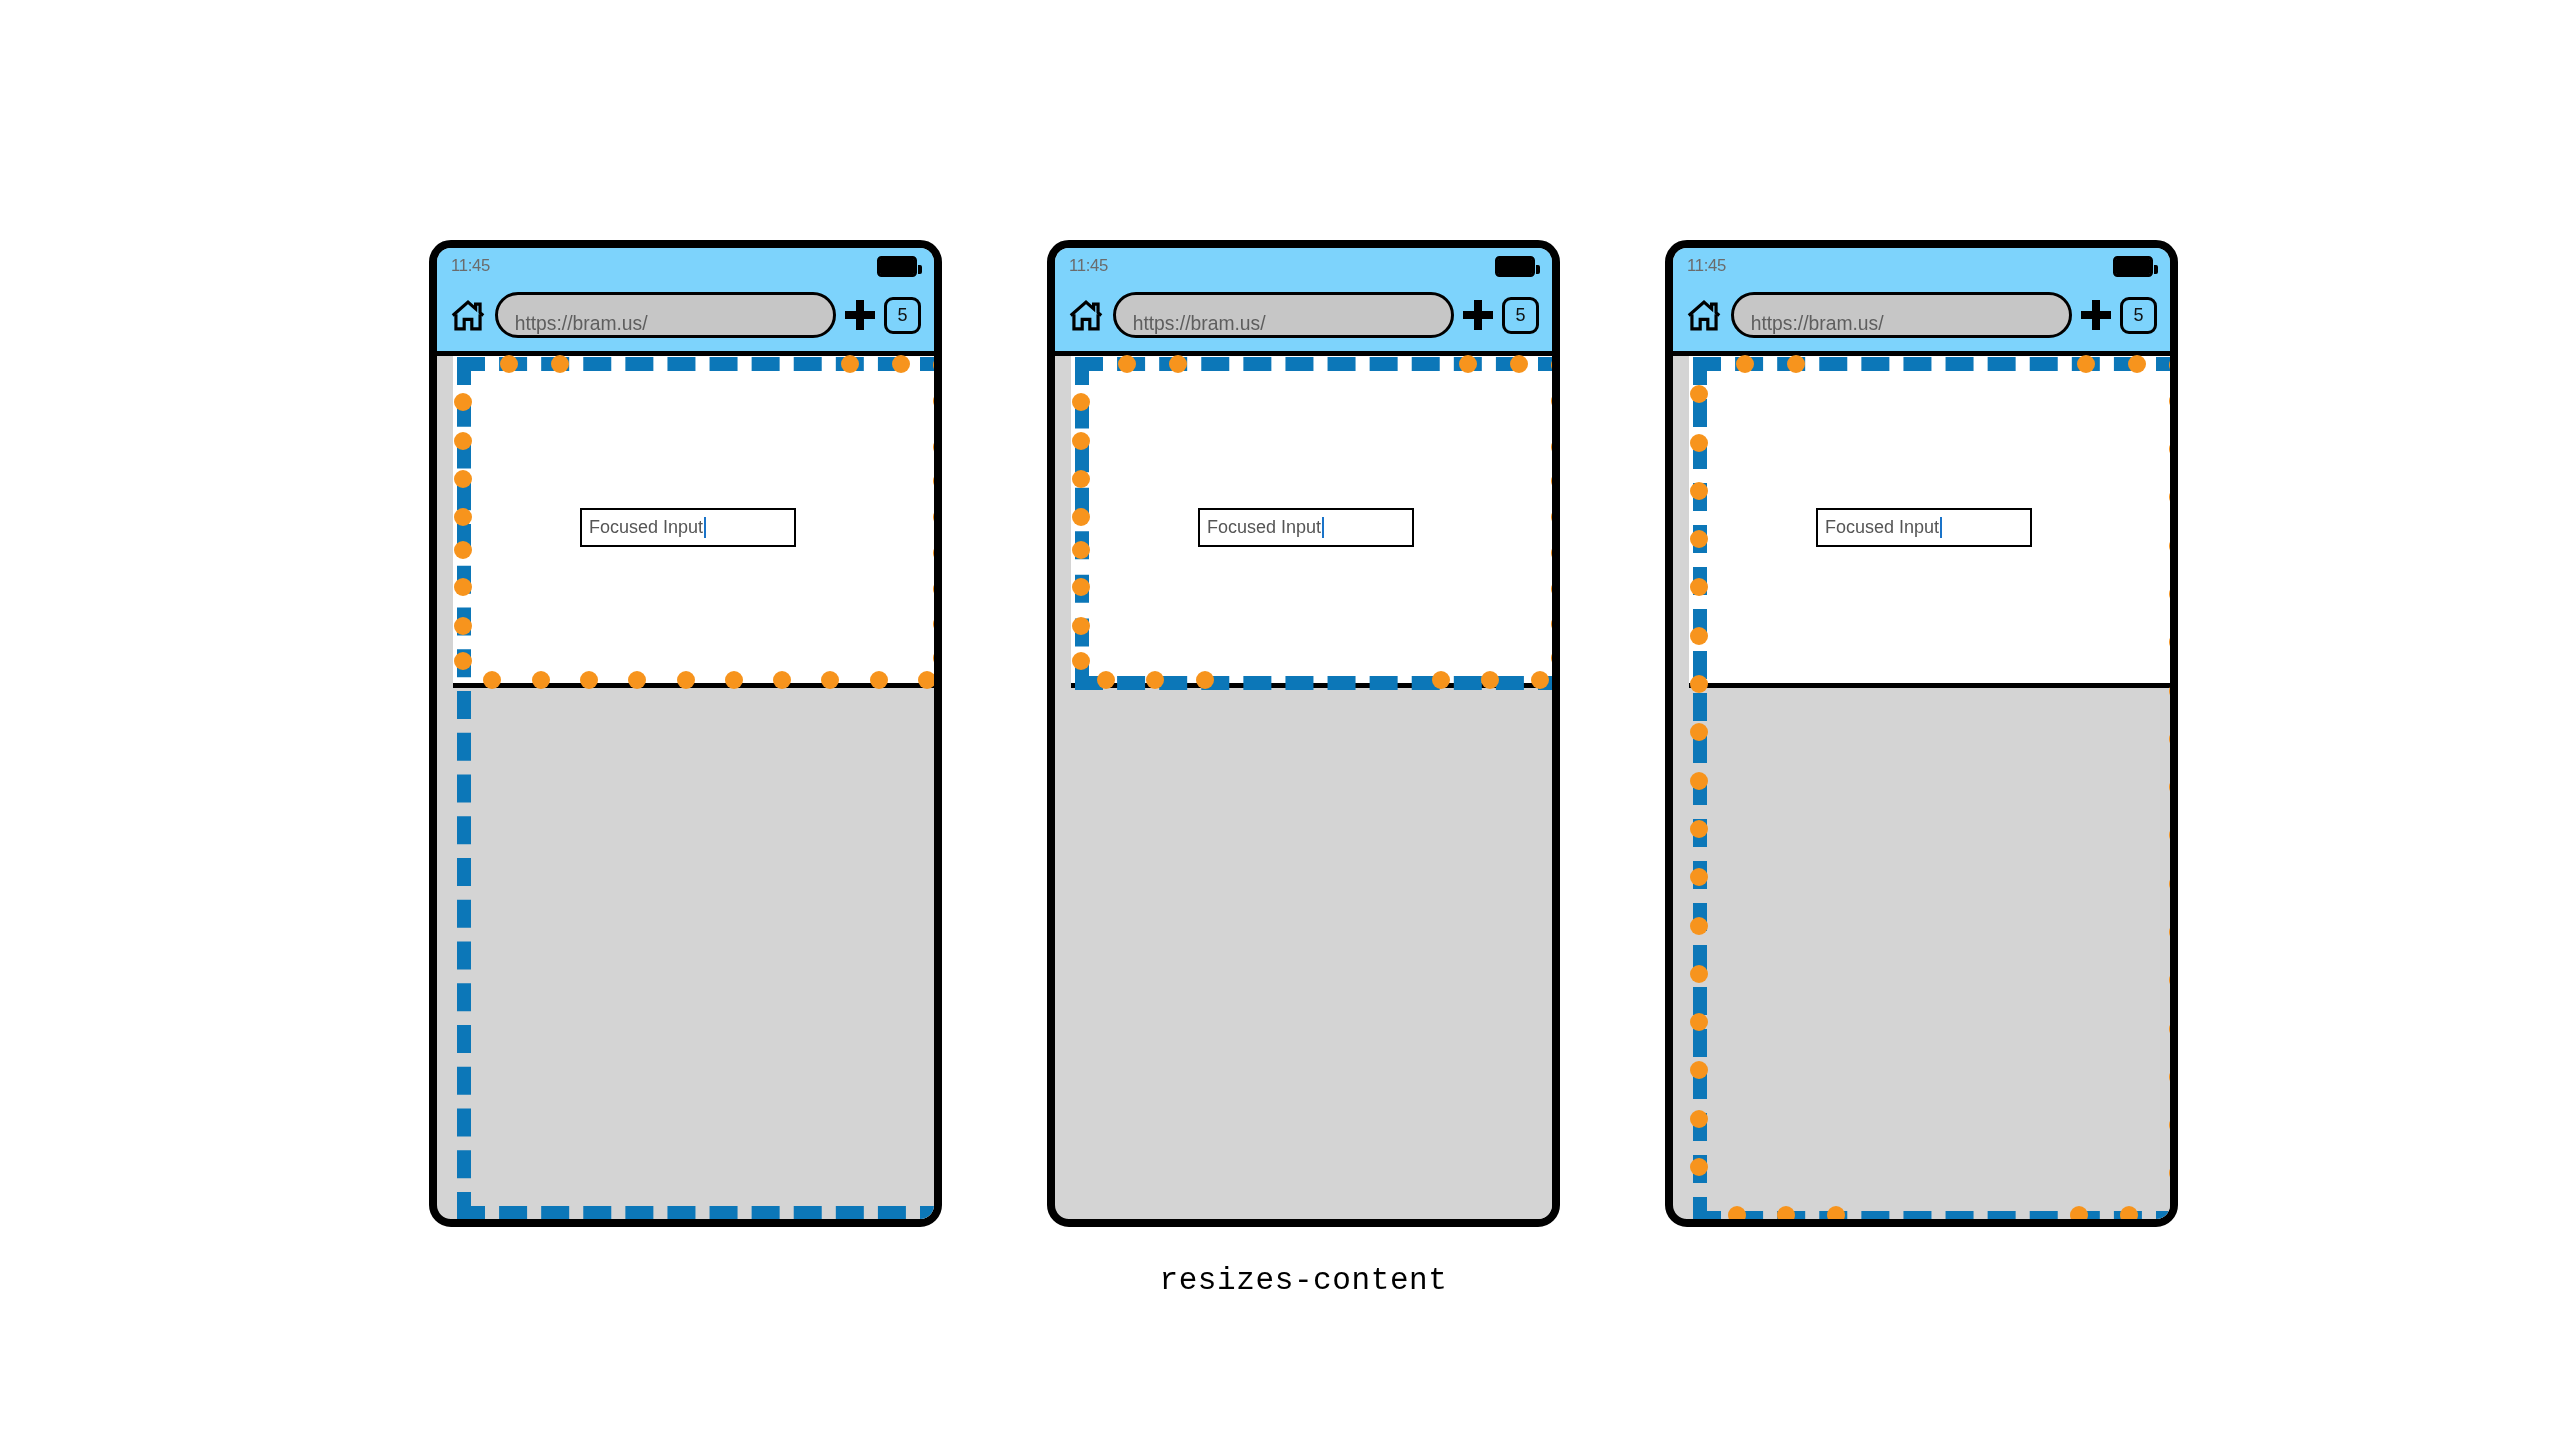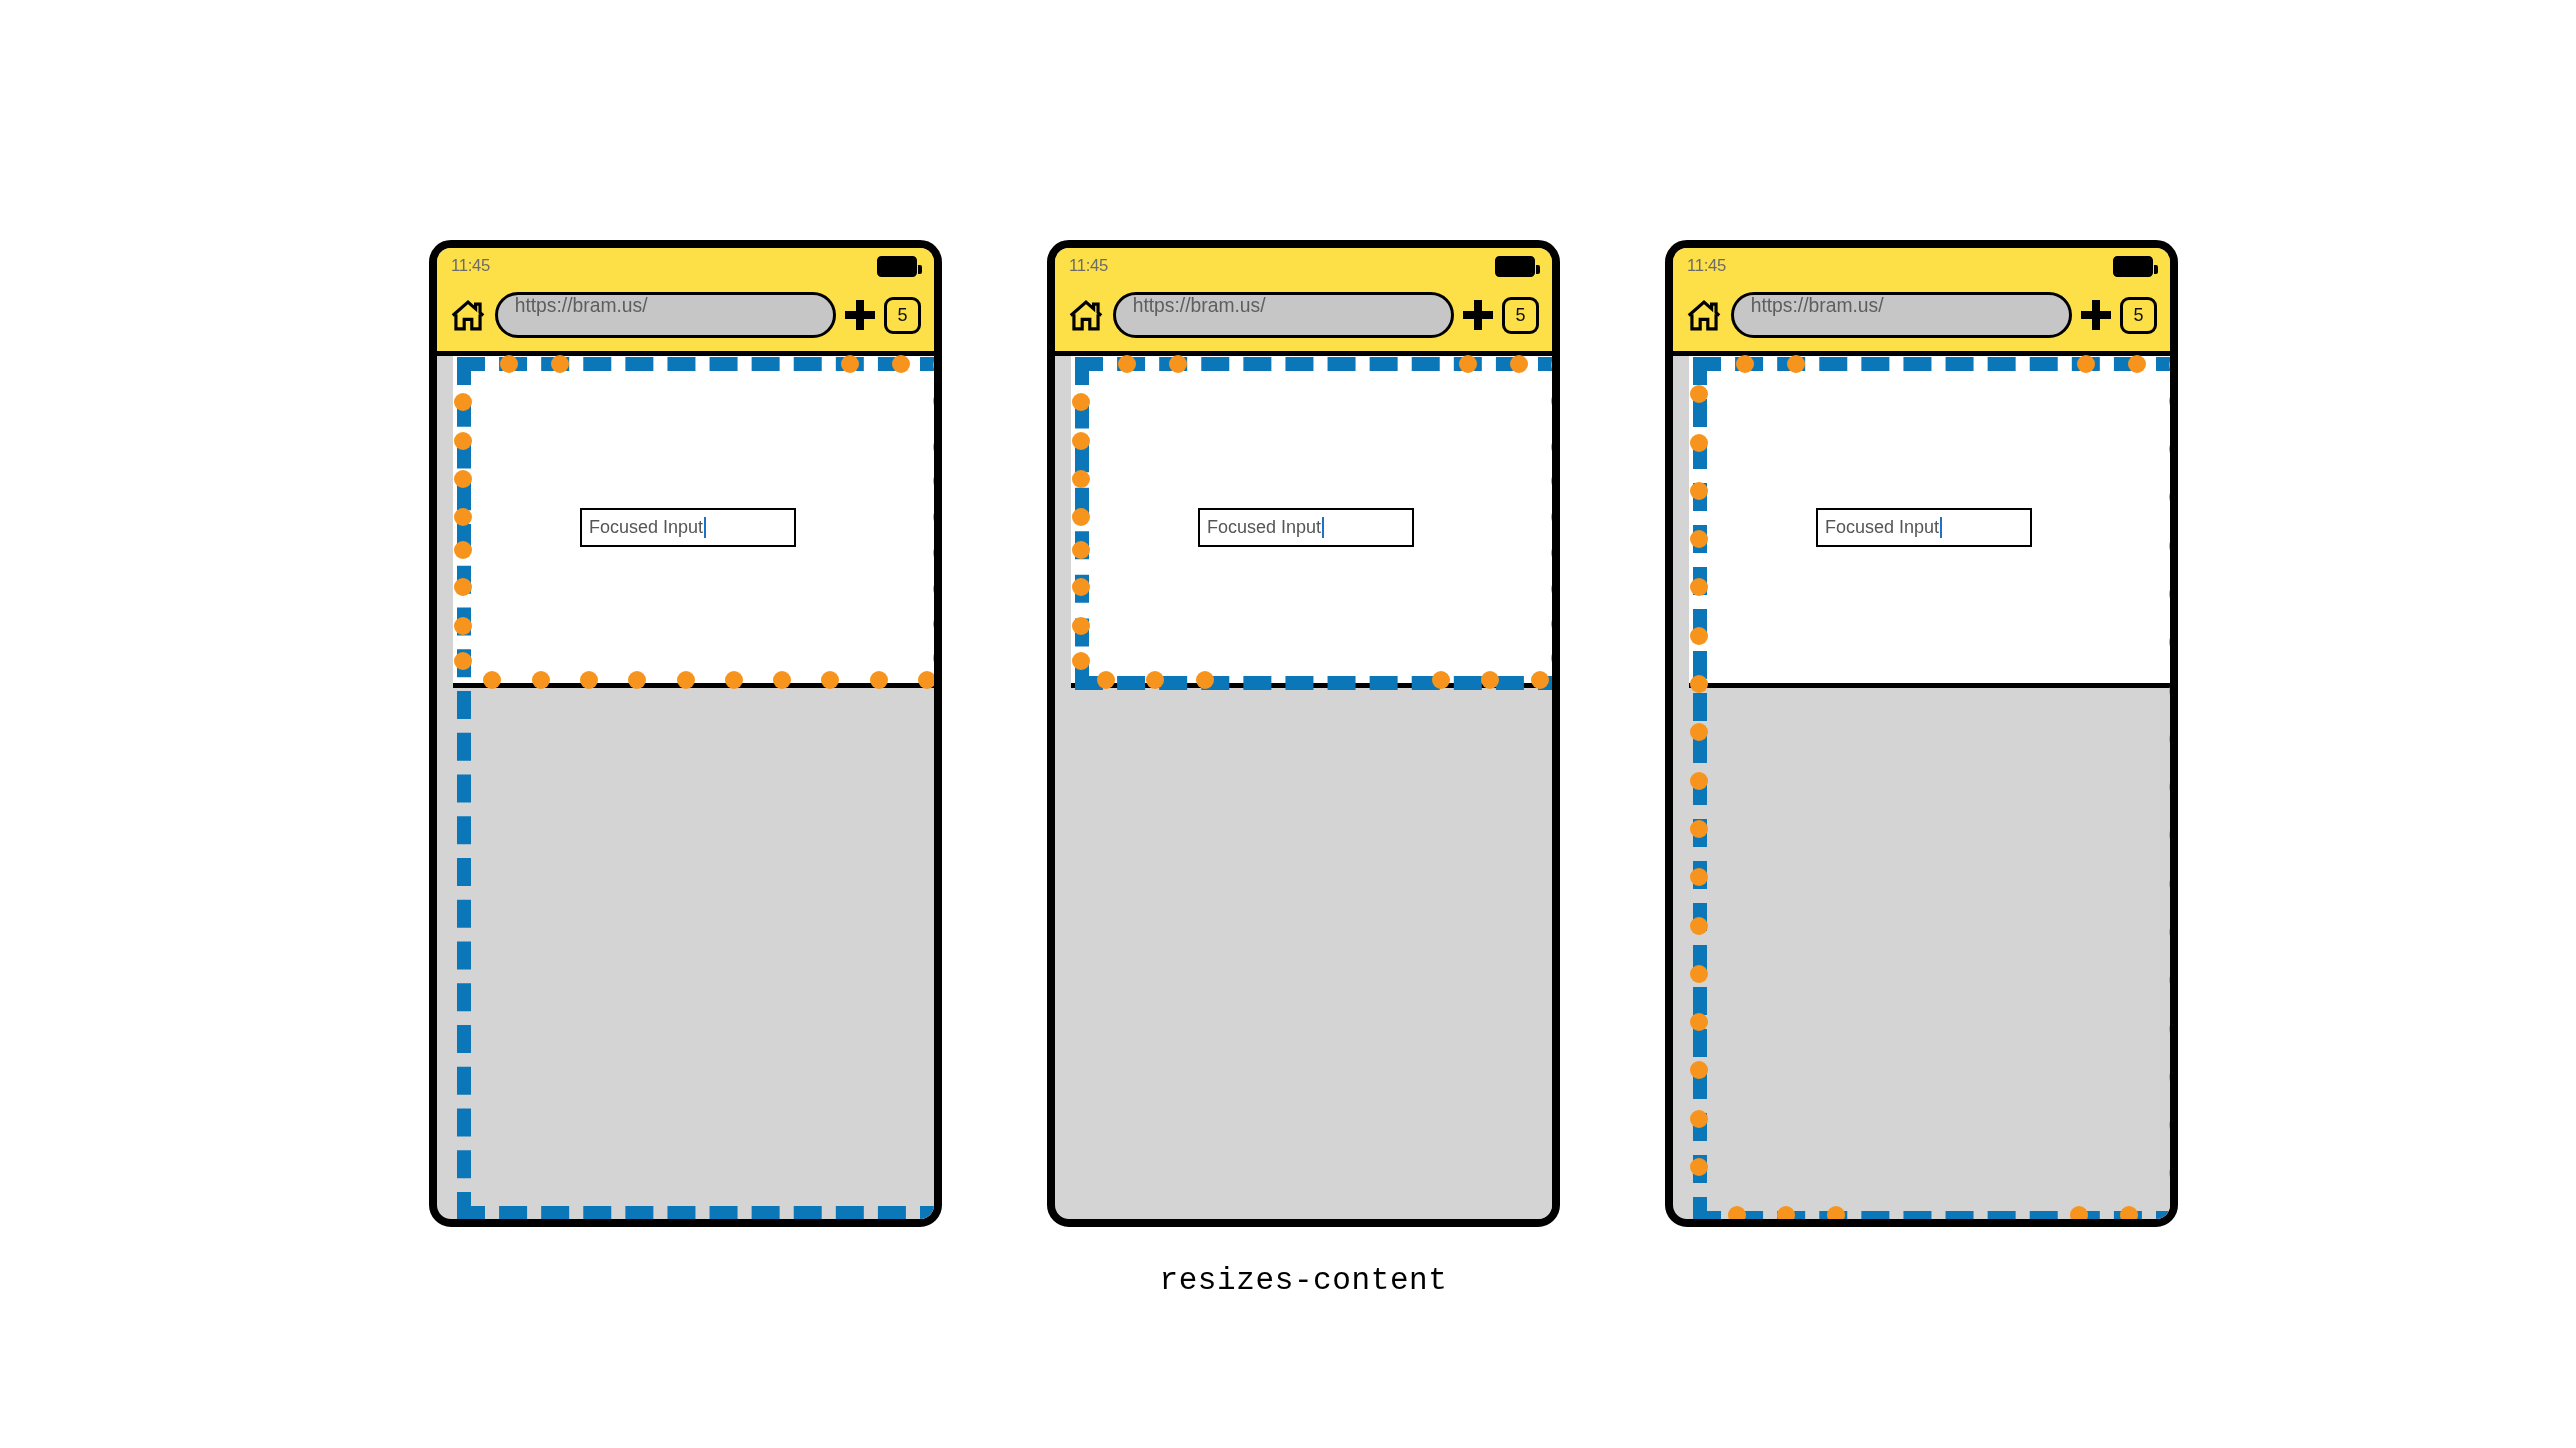--- a/index.html
+++ b/index.html
@@ -39,7 +39,7 @@
     position: absolute;
     top: 0; left: 0; right: 0;
     height: 108px;
-    background: #fde047;
+    background: #7dd3fc;
     border-bottom: 5.8px solid #000;
   }
   .status-row {

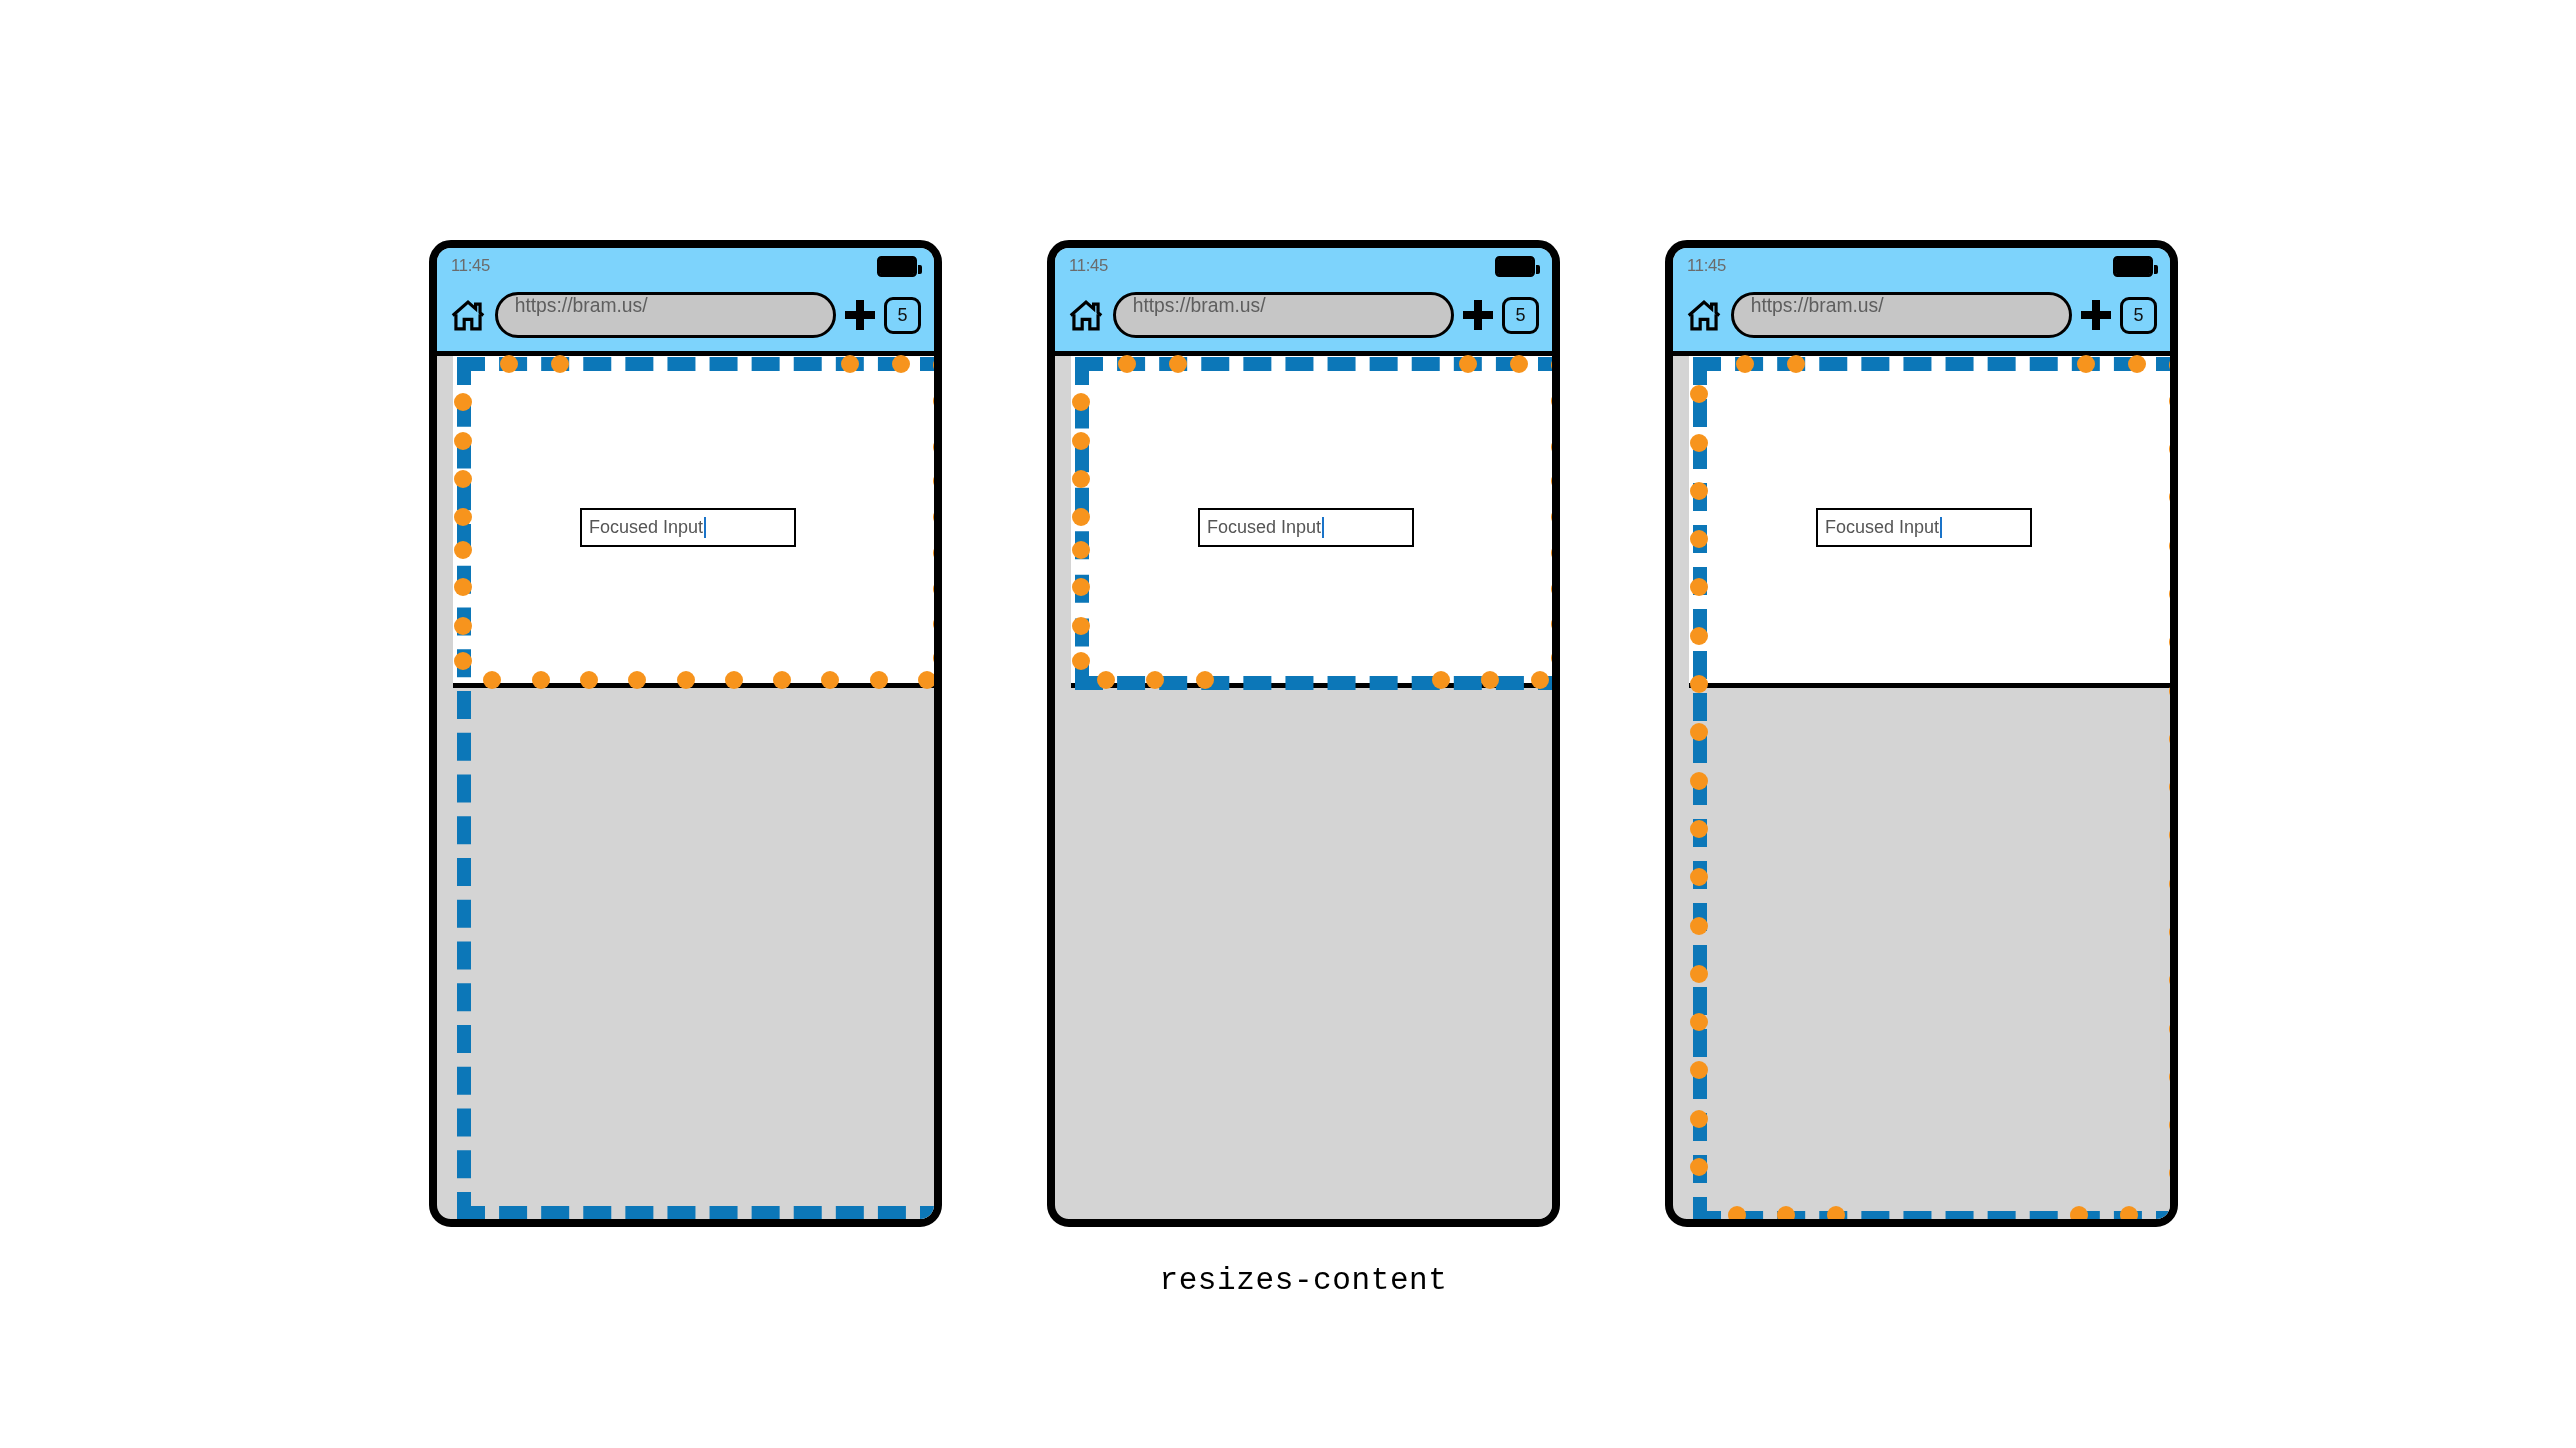--- a/index.html
+++ b/index.html
@@ -96,7 +96,7 @@
     border: 3.2px solid #000;
     border-radius: 23px;
     display: flex;
-    align-items: flex-start;
+    align-items: flex-end;
     padding: 0 16.7px;
     overflow: hidden;
   }

